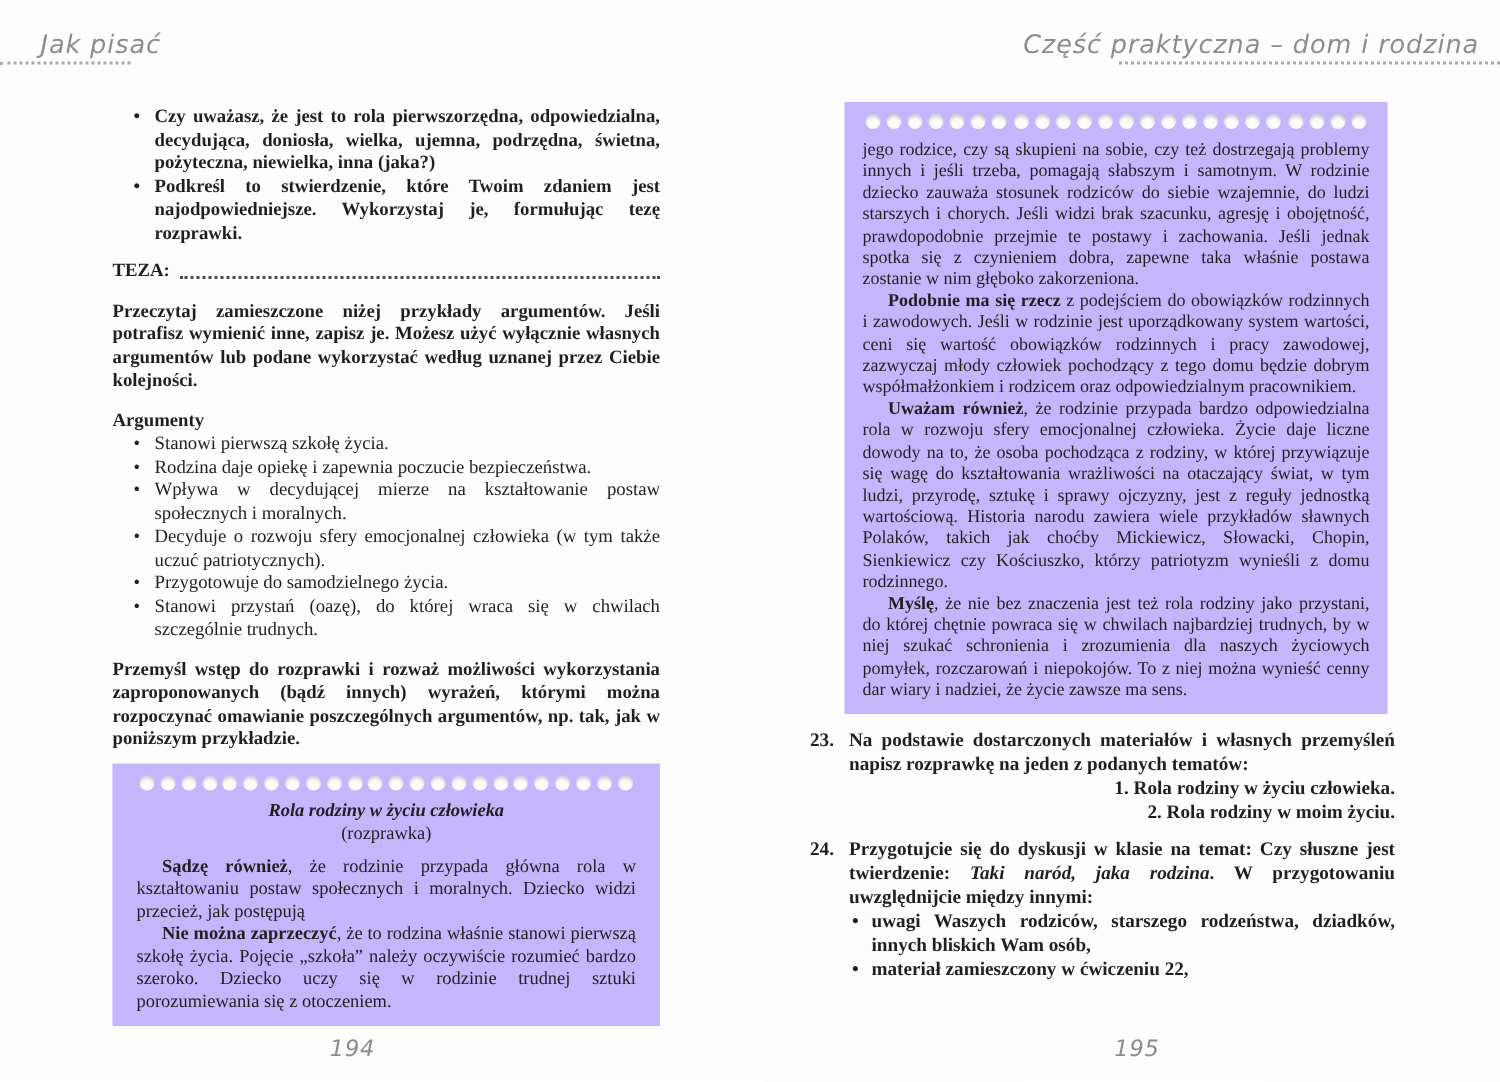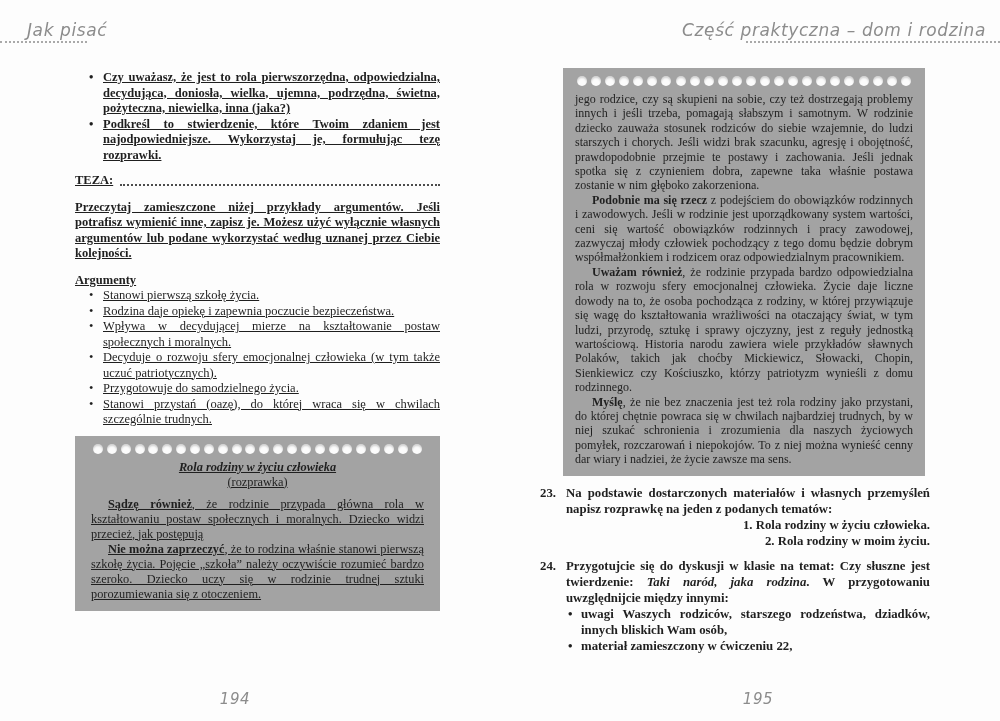--- a/index.html
+++ b/index.html
@@ -38,7 +38,7 @@
   
   .col-left {
     position: absolute; left: 75px; top: 70px; width: 365px;
-    font-size: 12.5px; line-height: 15.5px; text-decoration: underline;
+    font-size: 12.5px; line-height: 15.5px;
   }
   .bold-text { font-weight: bold; }
 

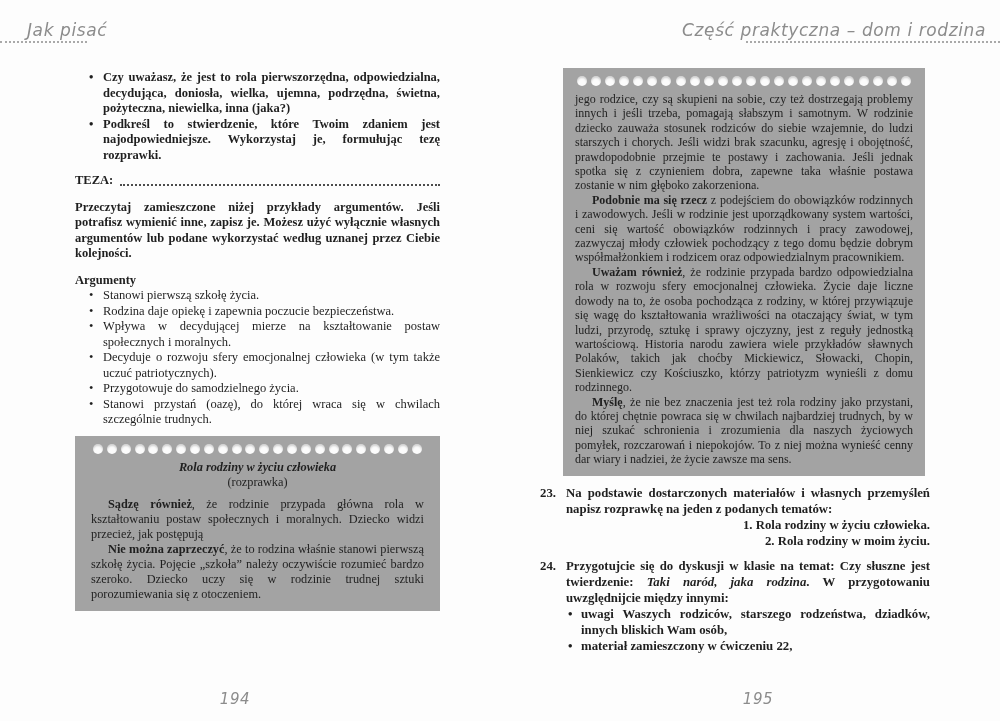--- a/index.html
+++ b/index.html
@@ -55,7 +55,7 @@
 
   
   .example-box {
-    background: #a3a3a3;
+    background: #c4b5fd;
     padding: 5px 16px 9px 16px;
   }
   .box-left { margin-top: 8px; }

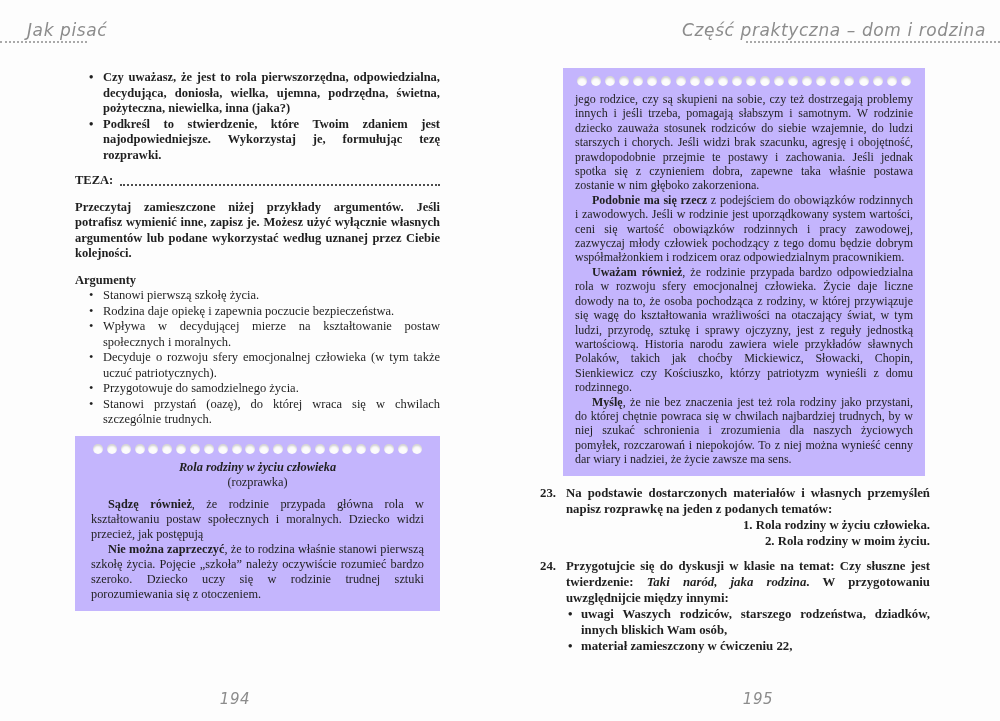--- a/index.html
+++ b/index.html
@@ -123,6 +123,7 @@
         <li>Stanowi przystań (oazę), do której wraca się w chwilach szczególnie trudnych.</li>
       </ul>
 
+      <p class="para bold-text">Przemyśl wstęp do rozprawki i rozważ możliwości wykorzystania zaproponowanych (bądź innych) wyrażeń, którymi można rozpoczynać omawianie poszczególnych argumentów, np. tak, jak w poniższym przykładzie.</p>
 
       <div class="example-box box-left">
         <div class="scallops">

